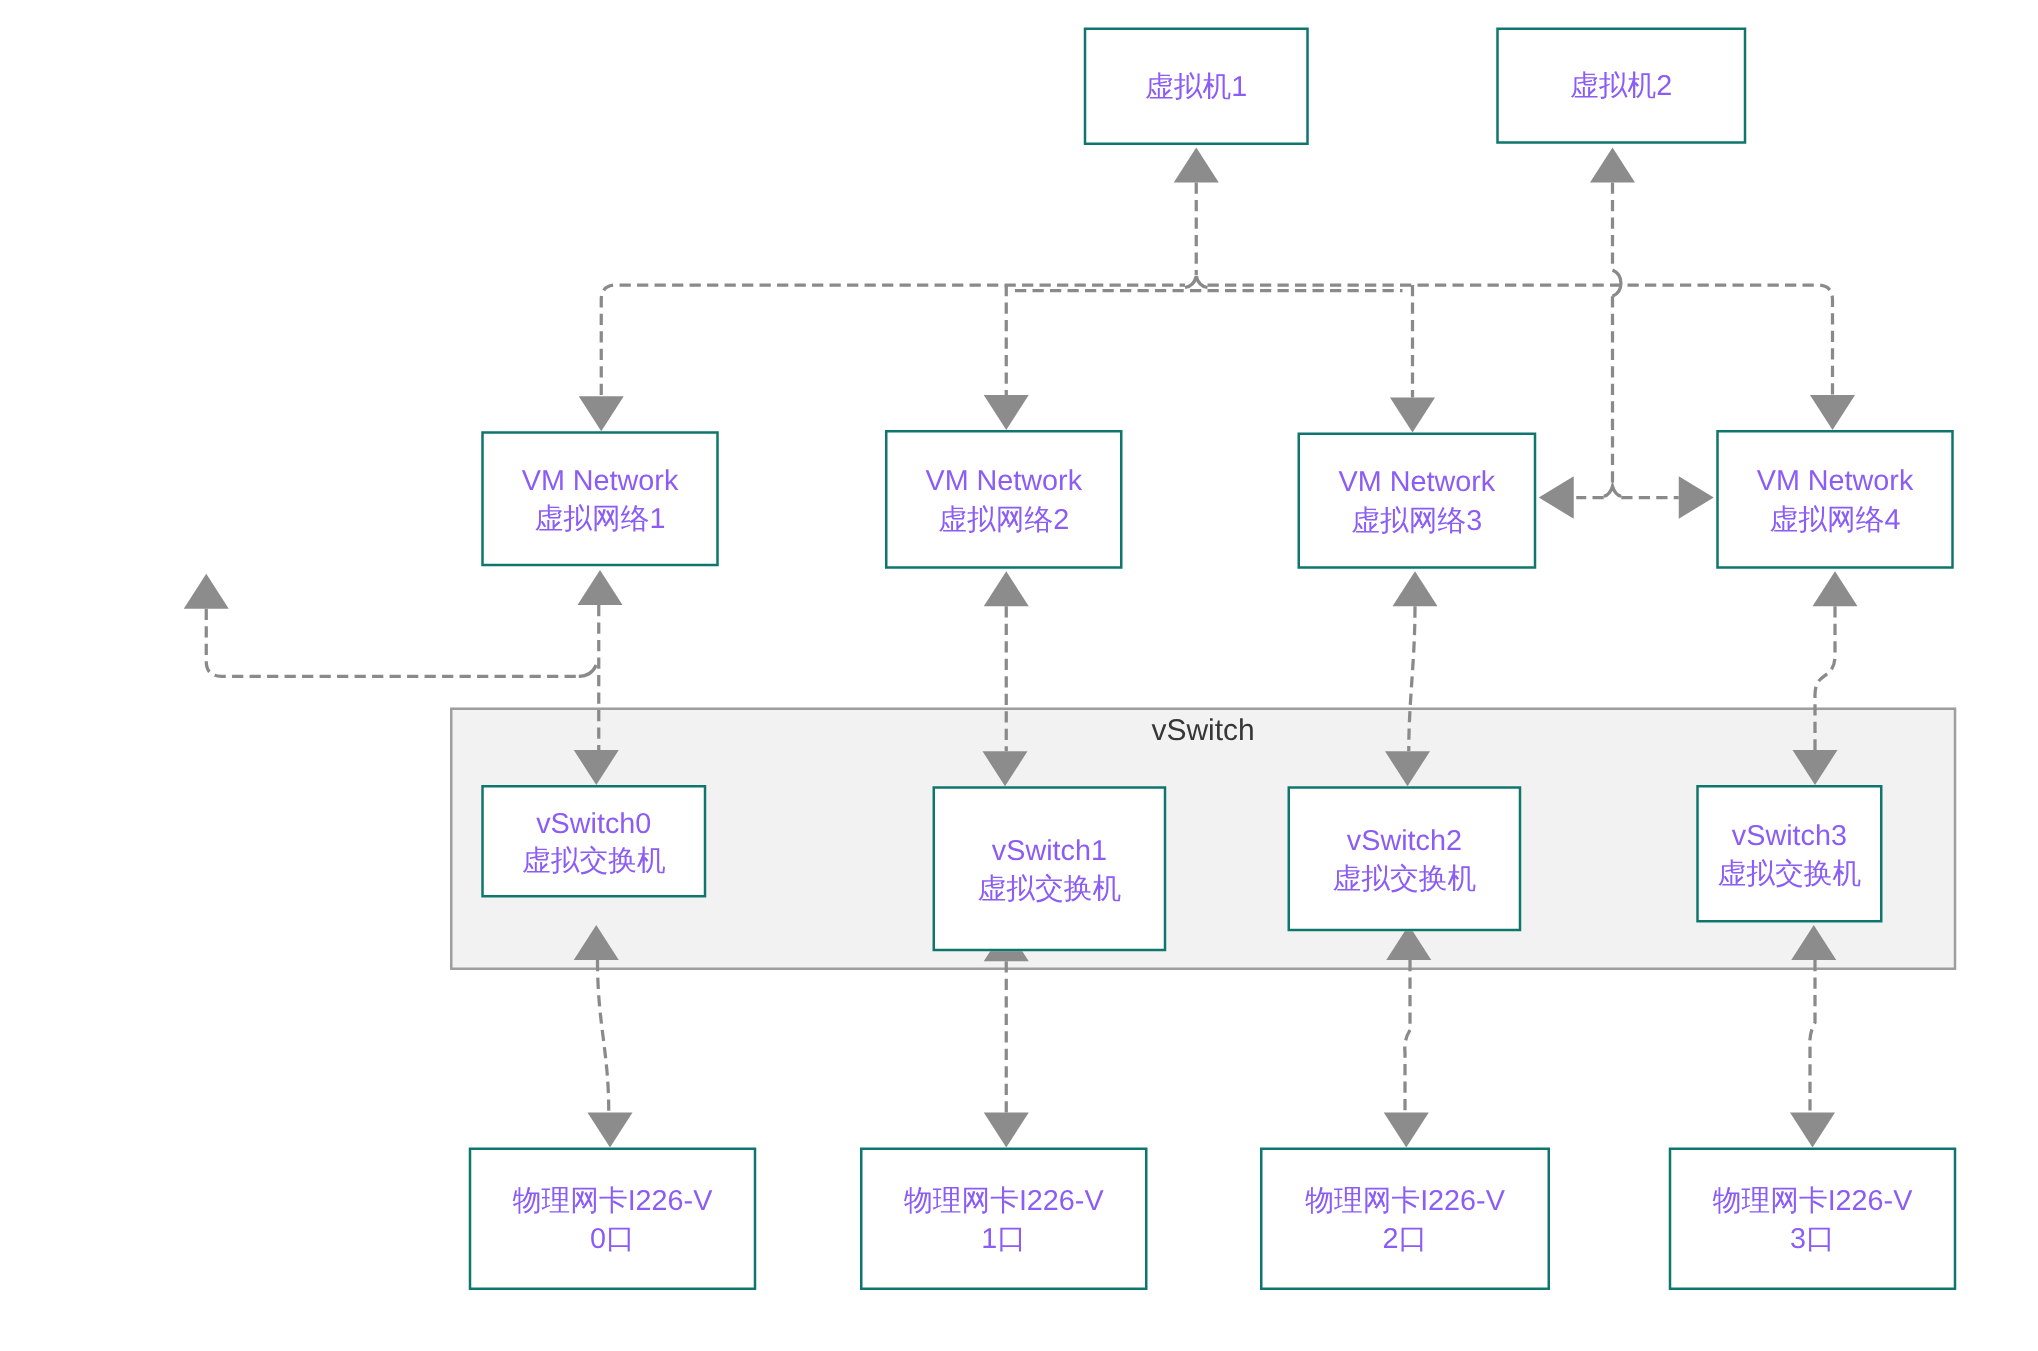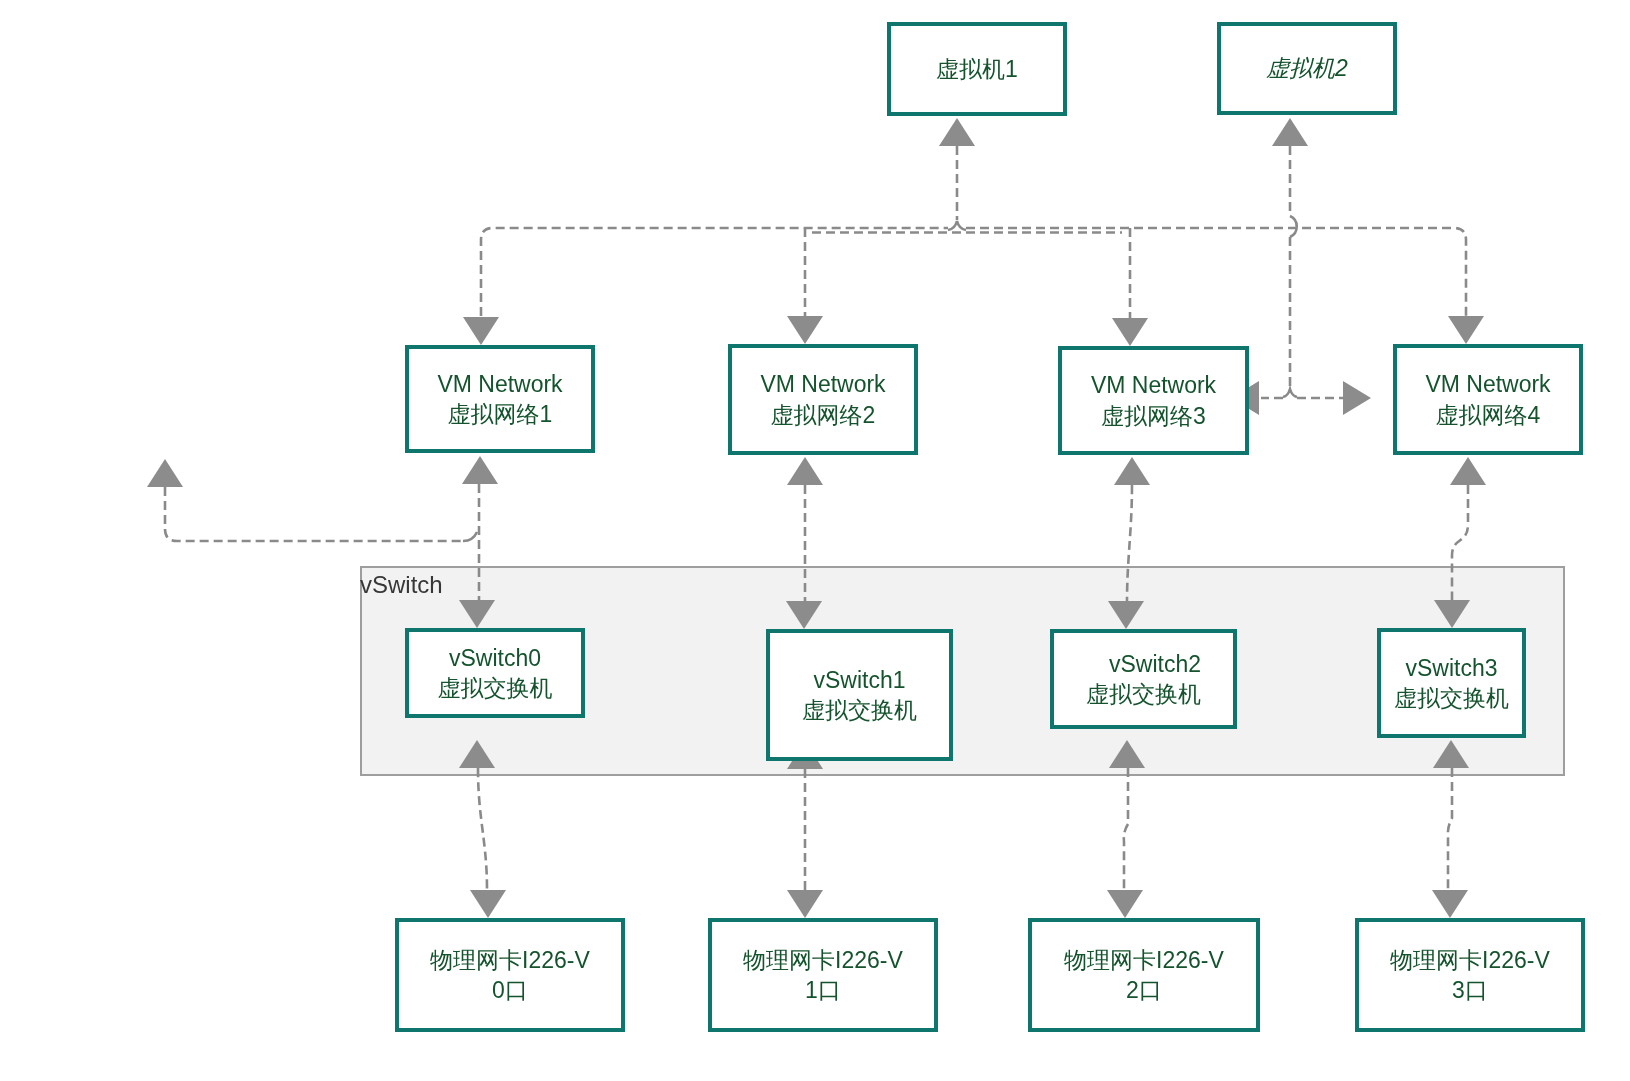--- a/index.html
+++ b/index.html
@@ -14,15 +14,14 @@
     position:absolute;
     box-sizing:border-box;
     background:#ffffff;
-    border:4px solid #0f766e;
+    border:2px solid #0f766e;
     display:flex;align-items:center;justify-content:center;
     text-align:center;
-    color:#14532d;
+    color:#8b5cf6;
     font-size:23px;
     line-height:1.32;
     white-space:pre-line;
     z-index:3;
-    margin-left:20px;
   }
 
   .vswitch-container{

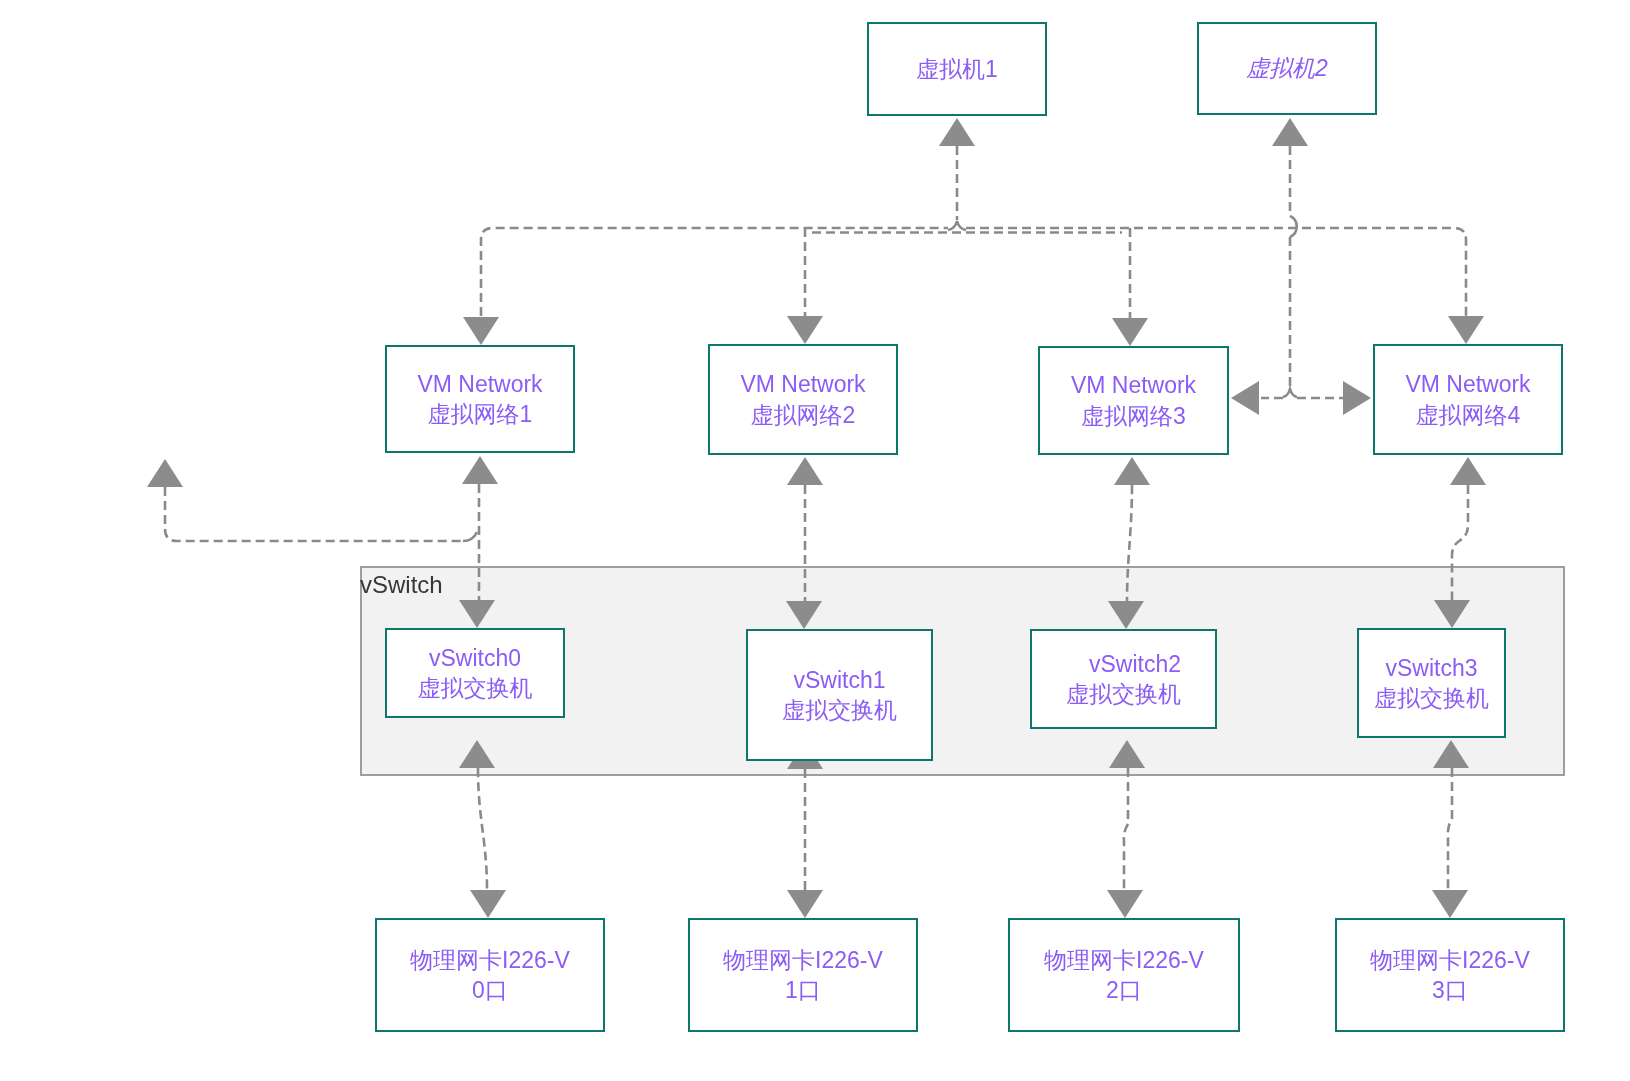--- a/index.html
+++ b/index.html
@@ -47,7 +47,7 @@
 
   
   #vm1 {left:867px;top:22px;width:180px;height:94px;}
-  #vm2 {left:1197px;top:22px;width:180px;height:93px;font-style:italic;}
+  #vm2 {left:1197px;top:22px;width:200px;height:93px;}
   #mgmt{left:43px;top:343px;width:237px;height:115px;}
   #vmn1{left:385px;top:345px;width:190px;height:108px;}
   #vmn2{left:708px;top:344px;width:190px;height:111px;}

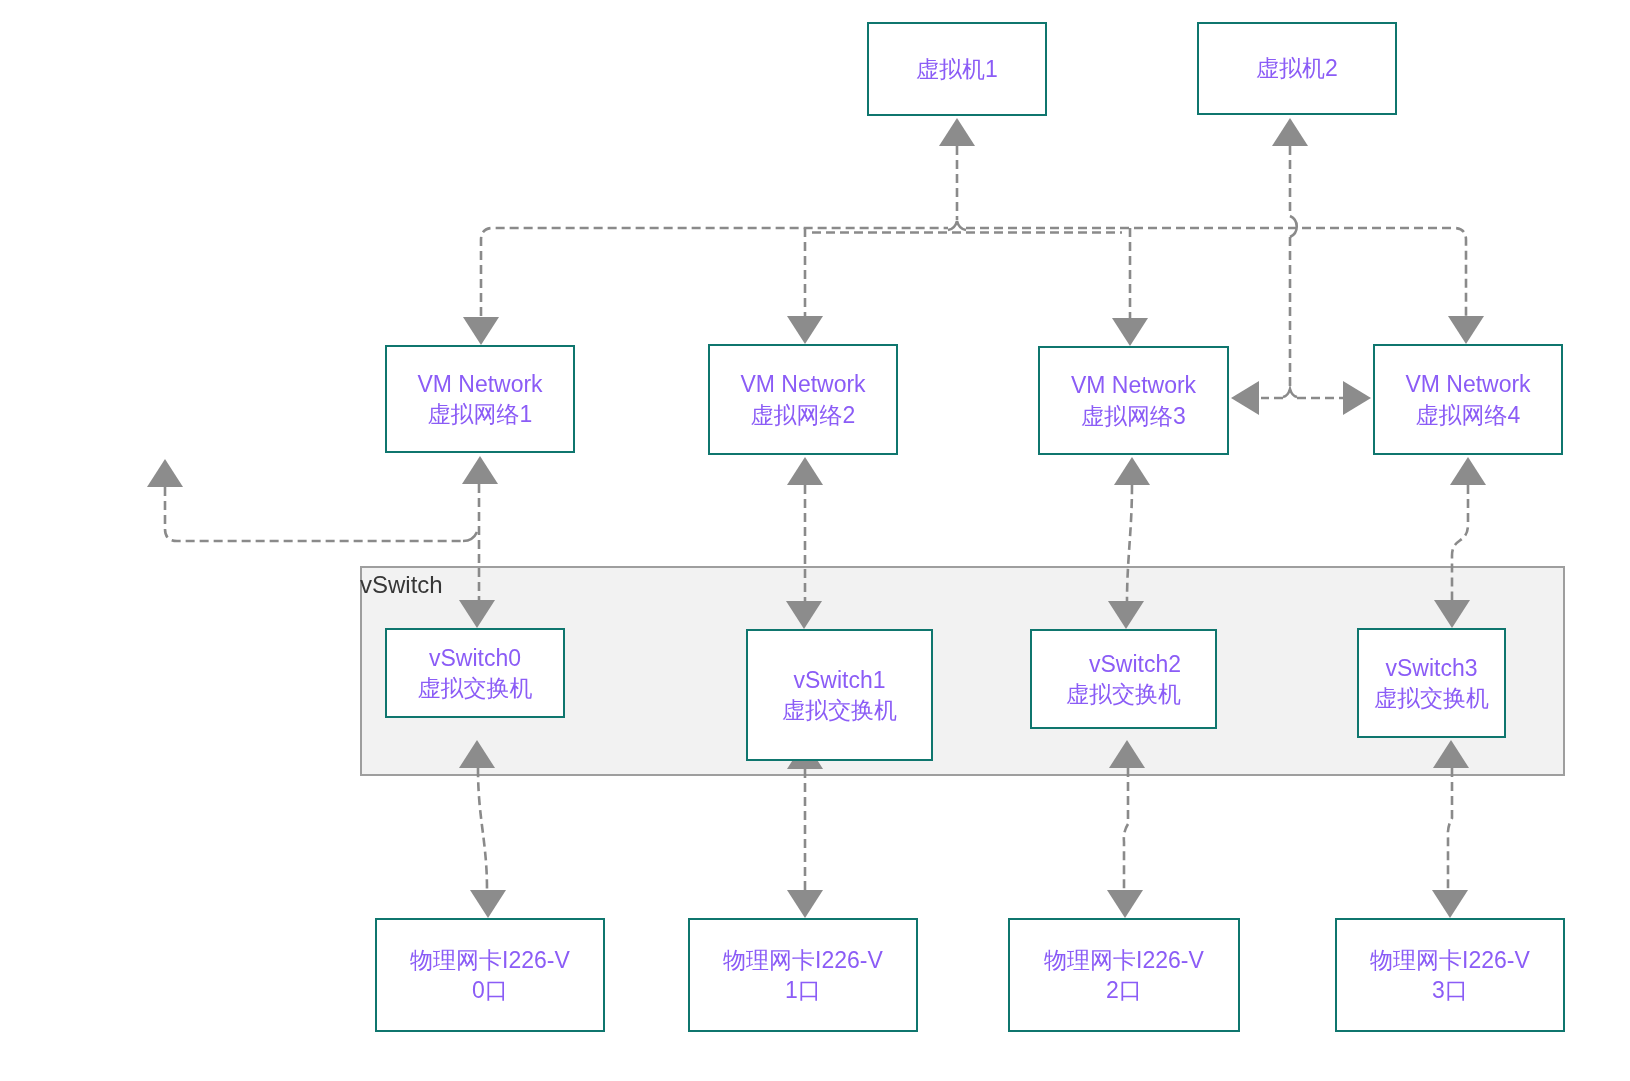--- a/index.html
+++ b/index.html
@@ -35,6 +35,7 @@
   .vswitch-label{
     position:absolute;
     left:360px;top:571px;width:1205px;
+    text-align:center;
     color:#373737;
     font-size:24px;
     z-index:2;

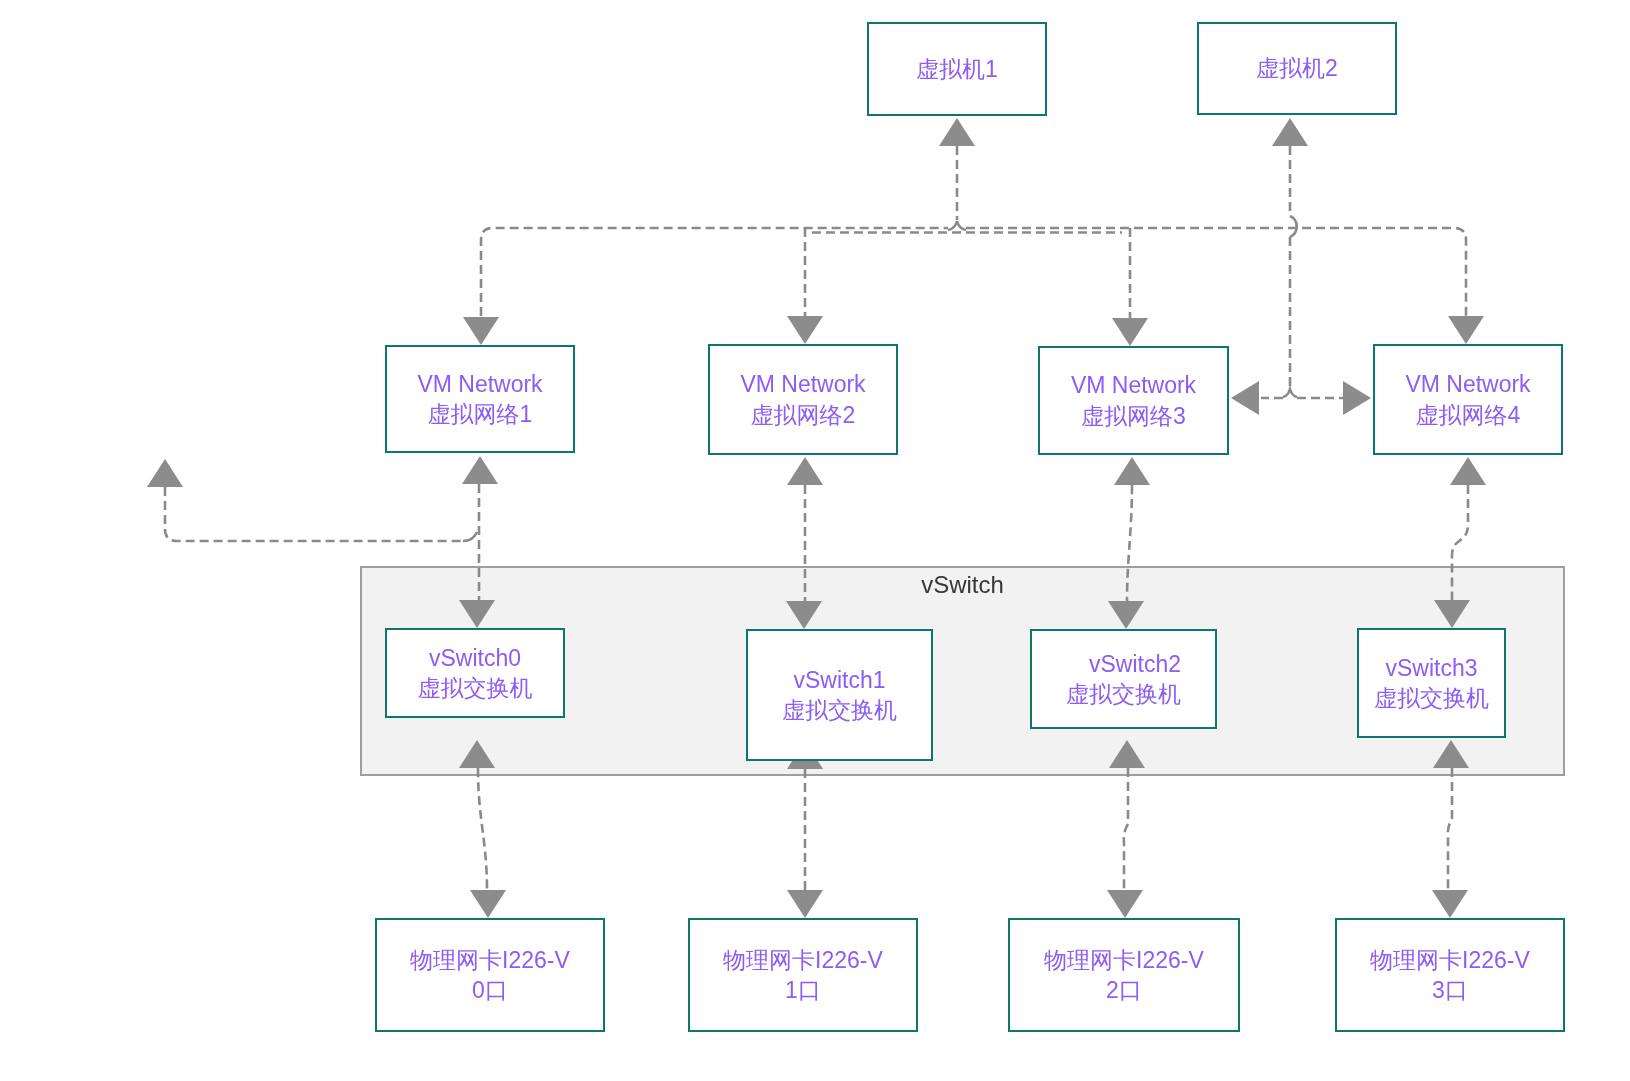--- a/index.html
+++ b/index.html
@@ -56,7 +56,7 @@
   #vmn4{left:1373px;top:344px;width:190px;height:111px;}
   #vsw0{left:385px;top:628px;width:180px;height:90px;}
   #vsw1{left:746px;top:629px;width:187px;height:132px;}
-  #vsw2{left:1030px;top:629px;width:187px;height:100px;text-align:right;}
+  #vsw2{left:1030px;top:629px;width:187px;height:116px;}
   #vsw3{left:1357px;top:628px;width:149px;height:110px;}
   #nic0{left:375px;top:918px;width:230px;height:114px;}
   #nic1{left:688px;top:918px;width:230px;height:114px;}

